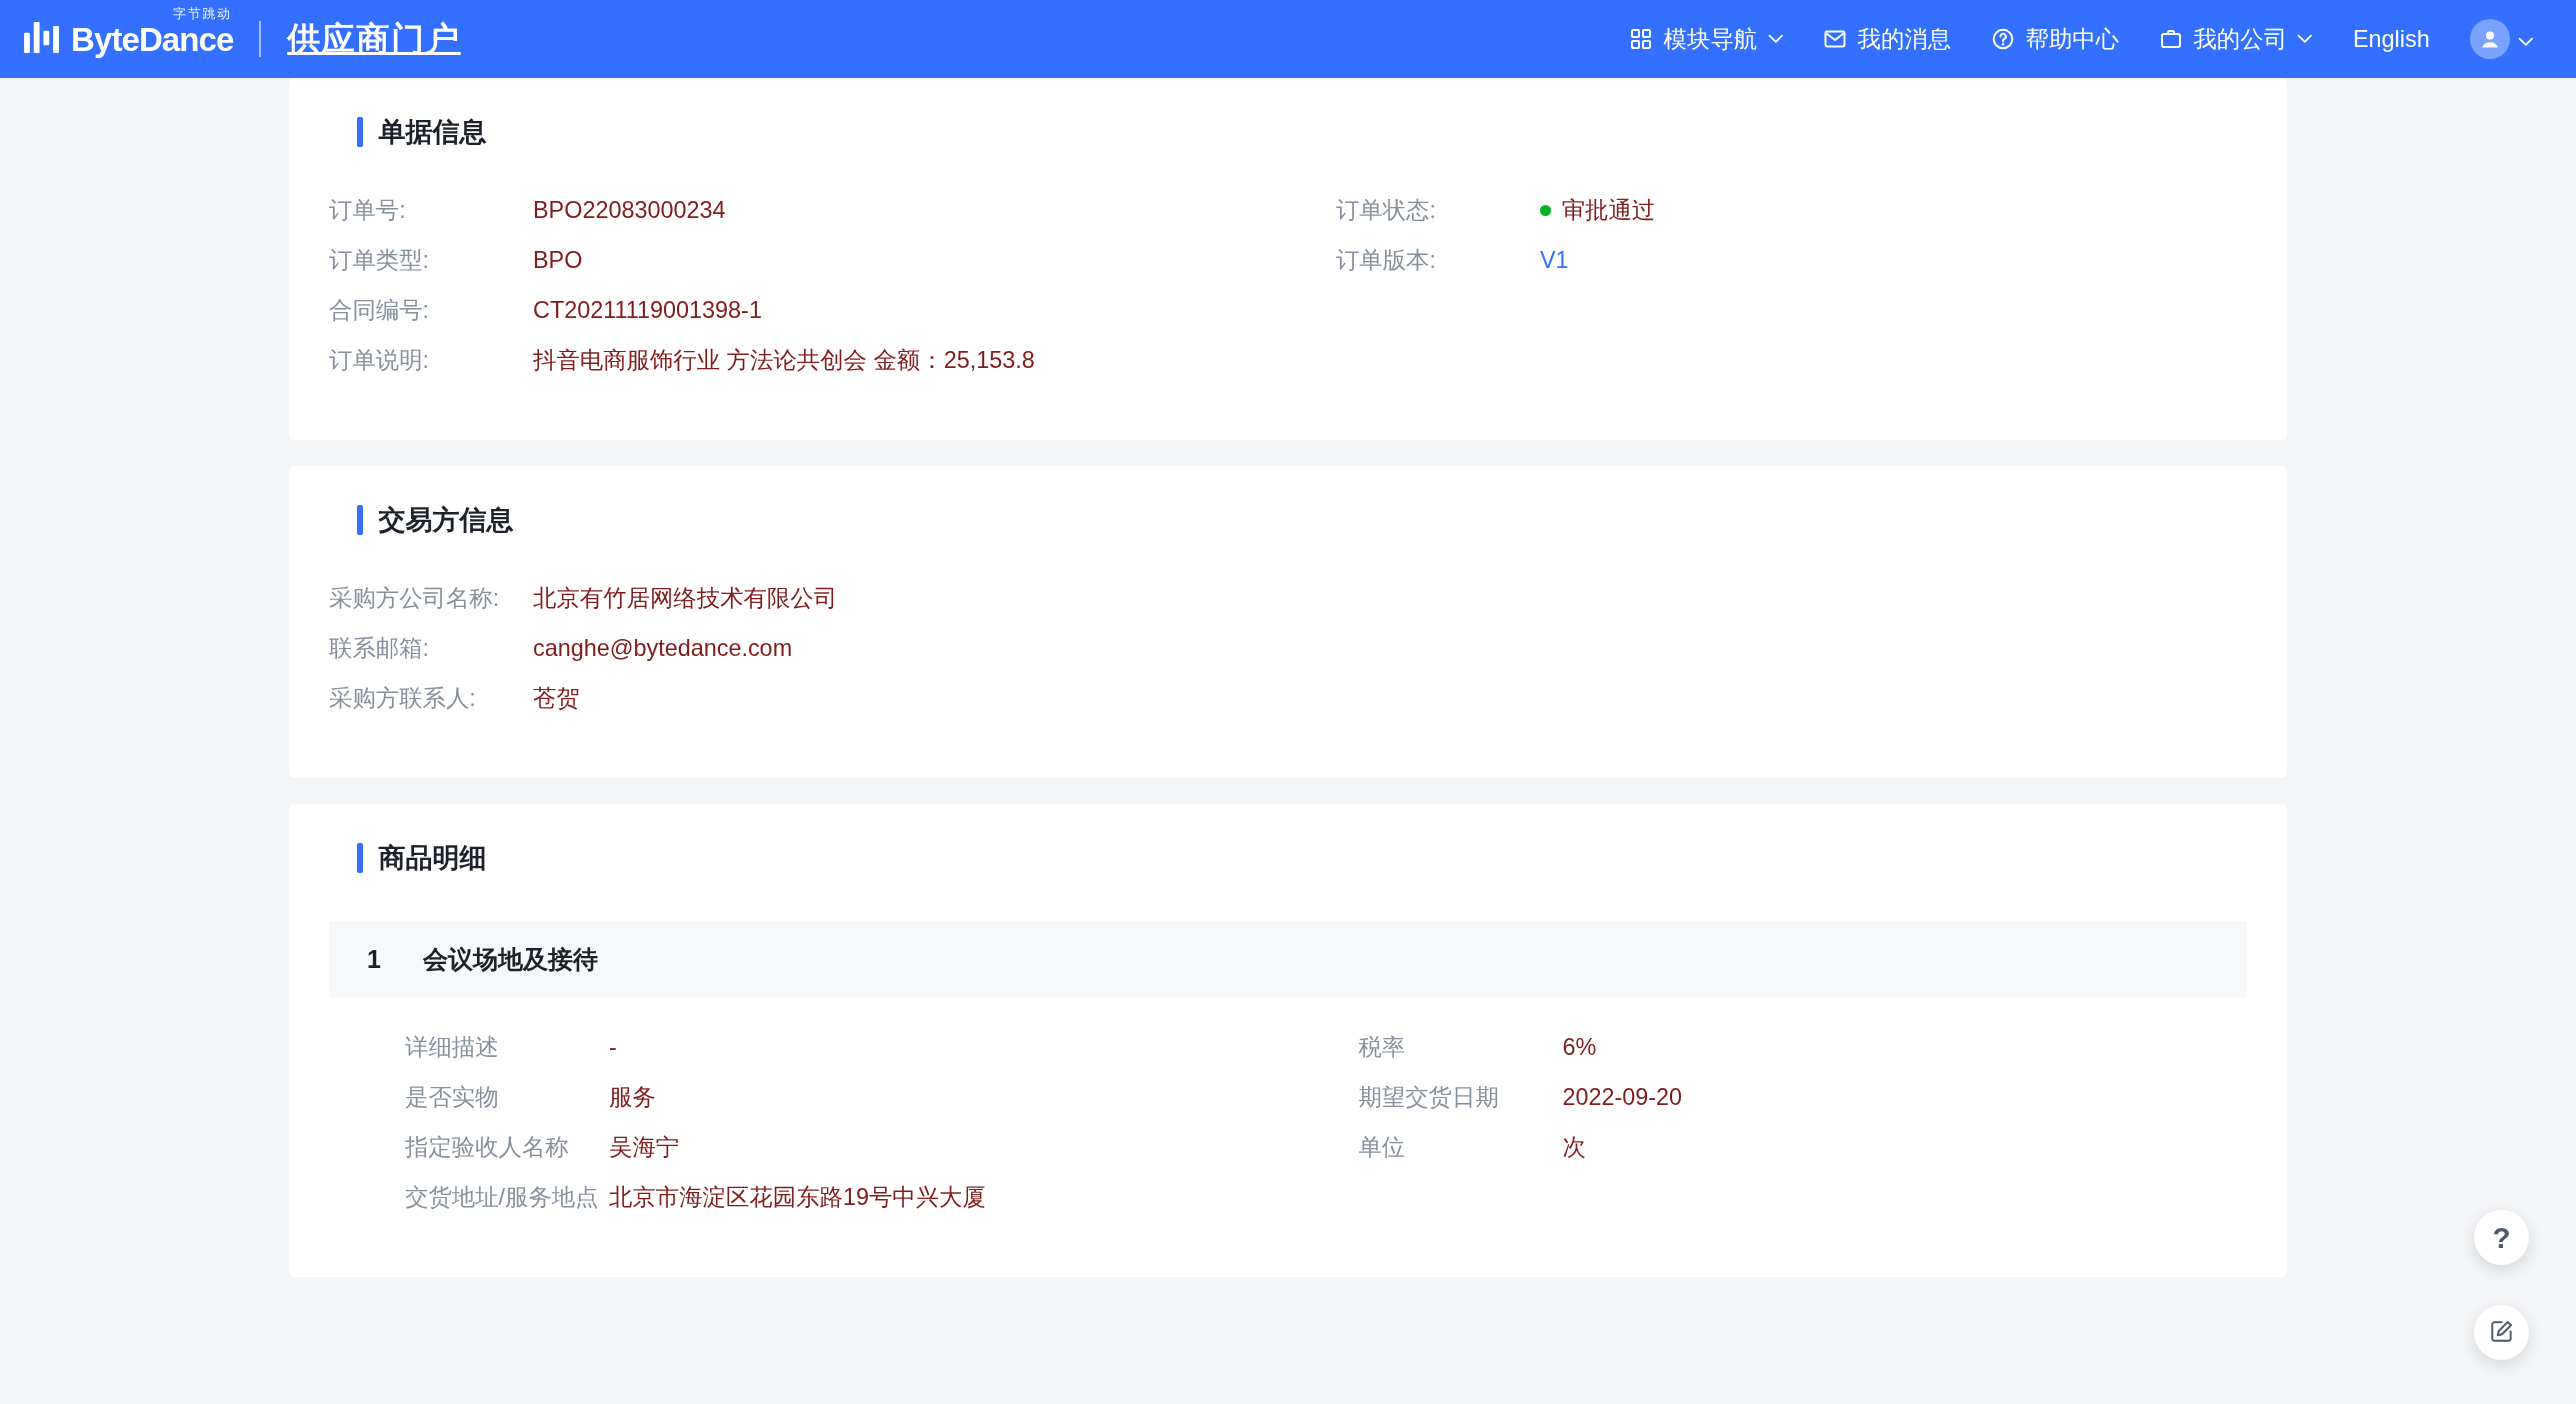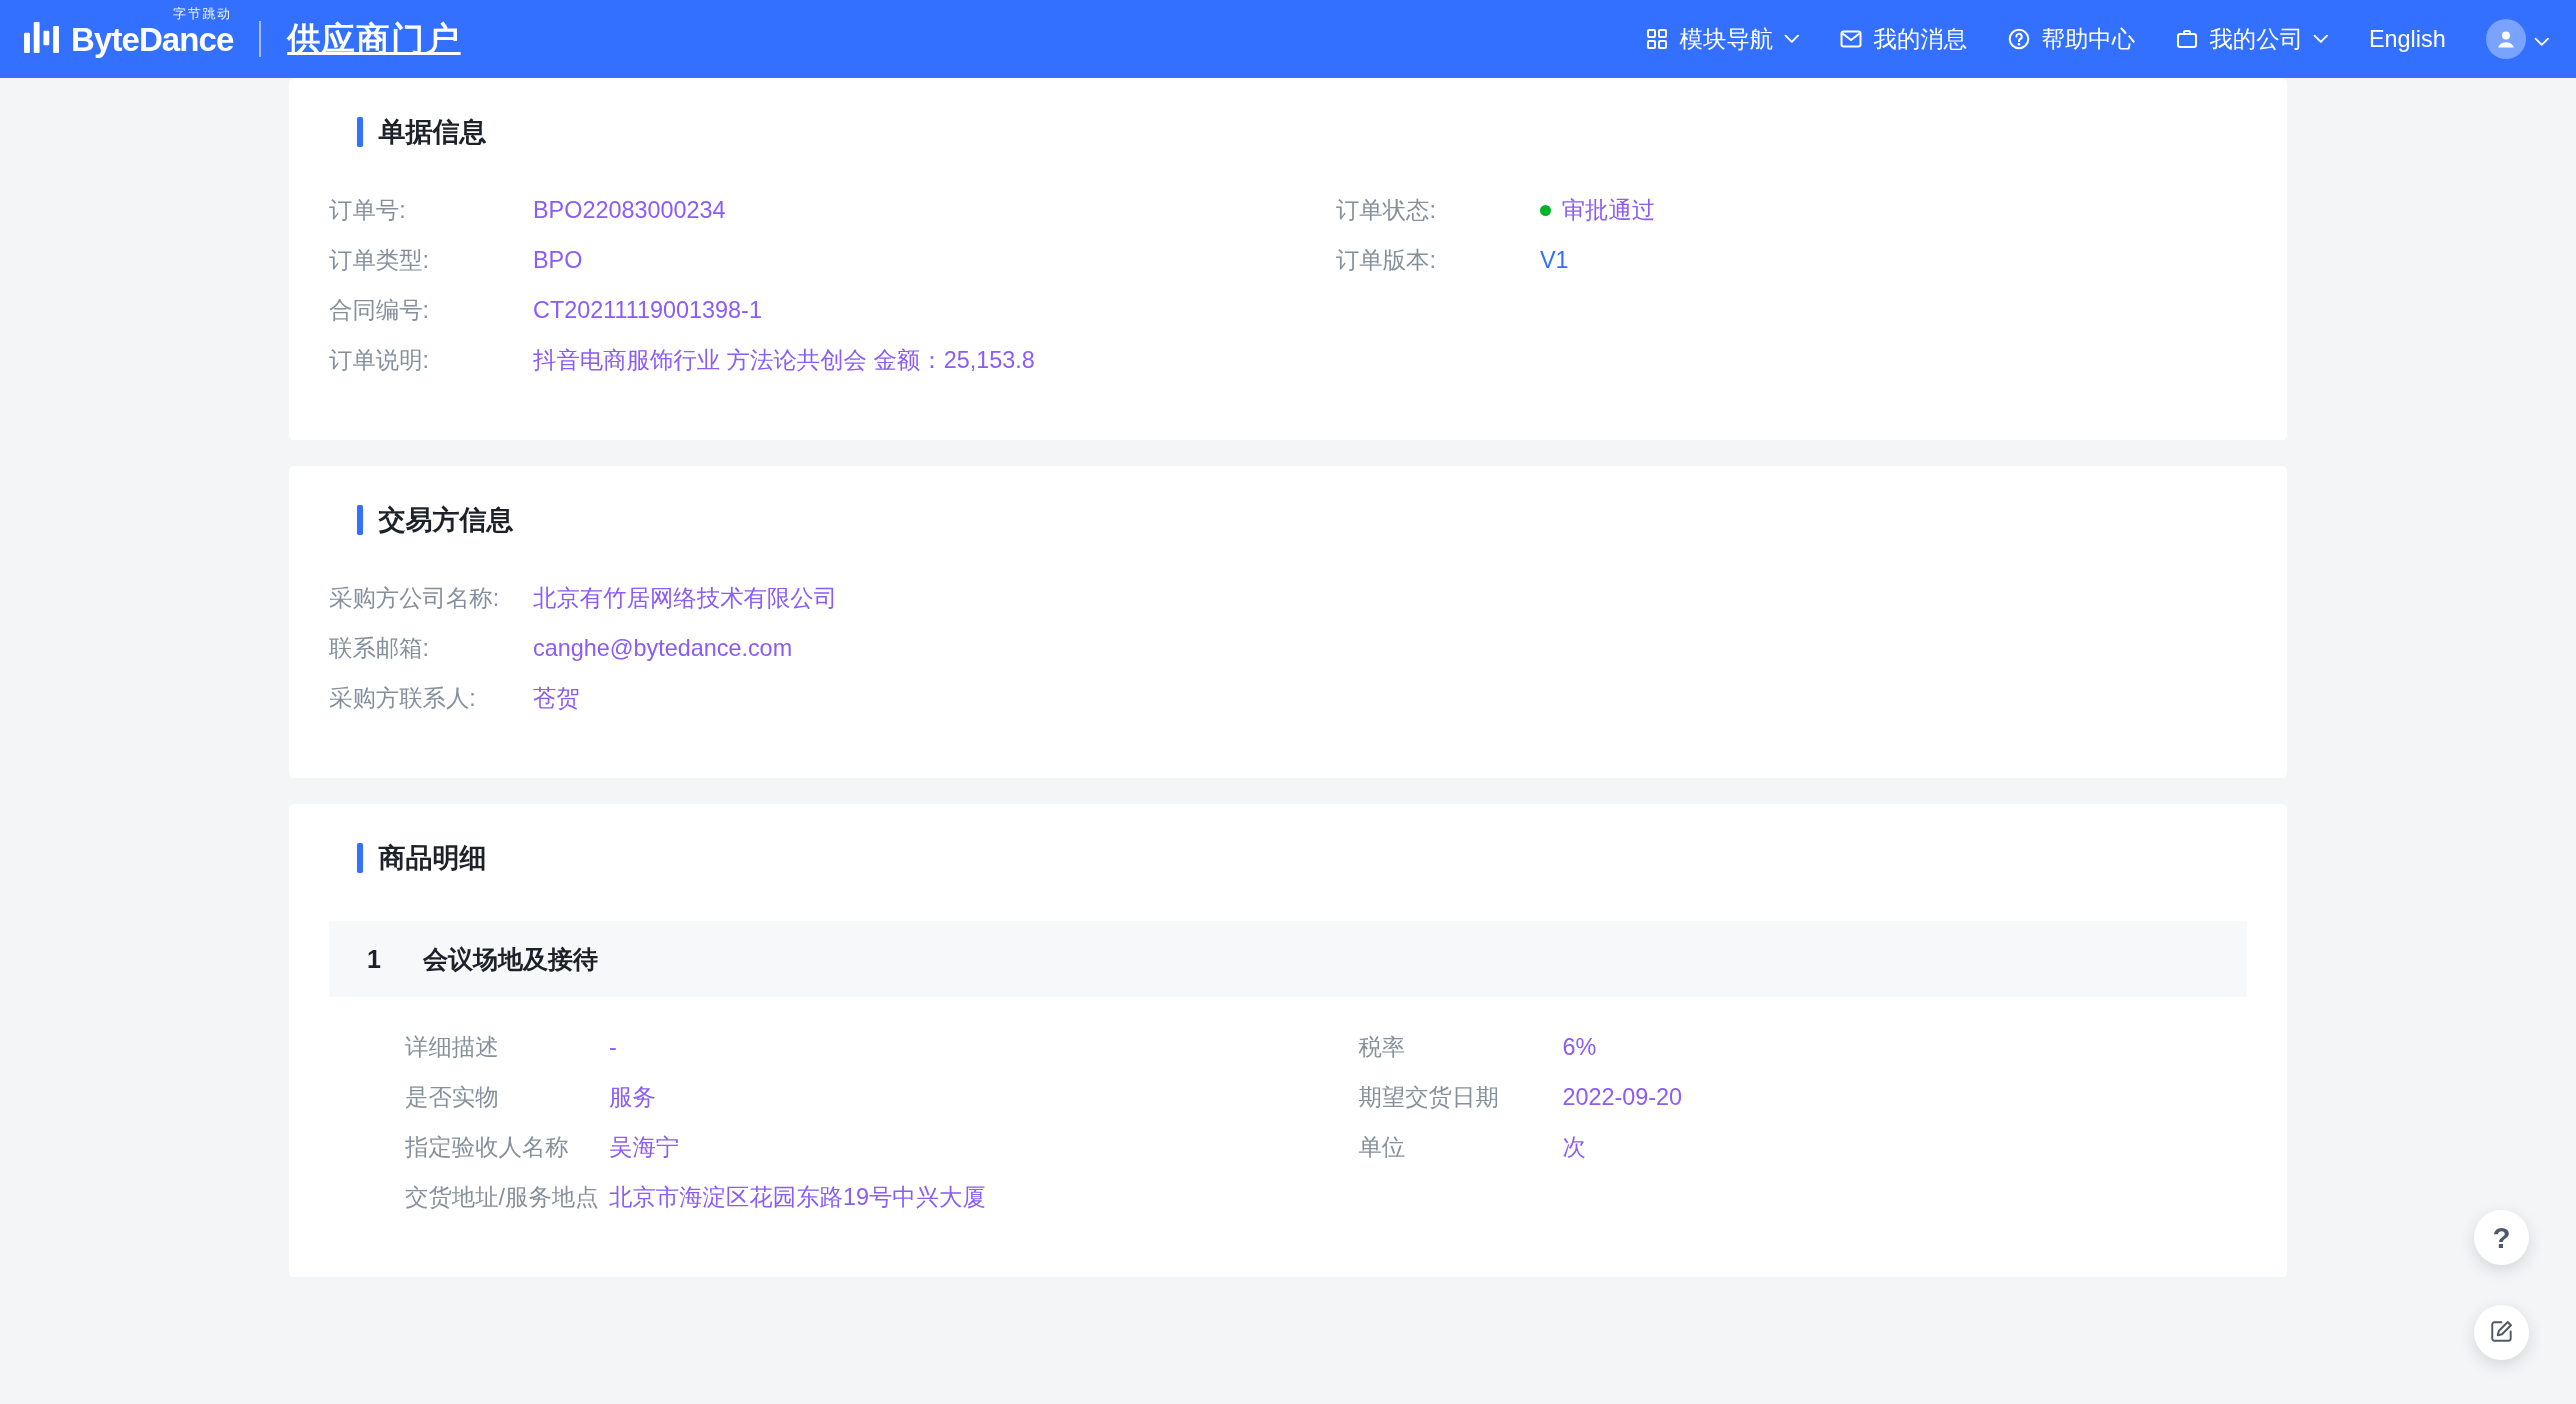--- a/index.html
+++ b/index.html
@@ -13,7 +13,7 @@
   .topnav{
     height:78px;background:#3370FF;color:#fff;
     display:flex;align-items:center;justify-content:space-between;
-    padding:0 26px 0 24px;box-sizing:border-box;
+    padding:0 42px 0 24px;box-sizing:border-box;
   }
   .nav-left{display:flex;align-items:center;}
   .brand{display:flex;align-items:center;gap:12px;}

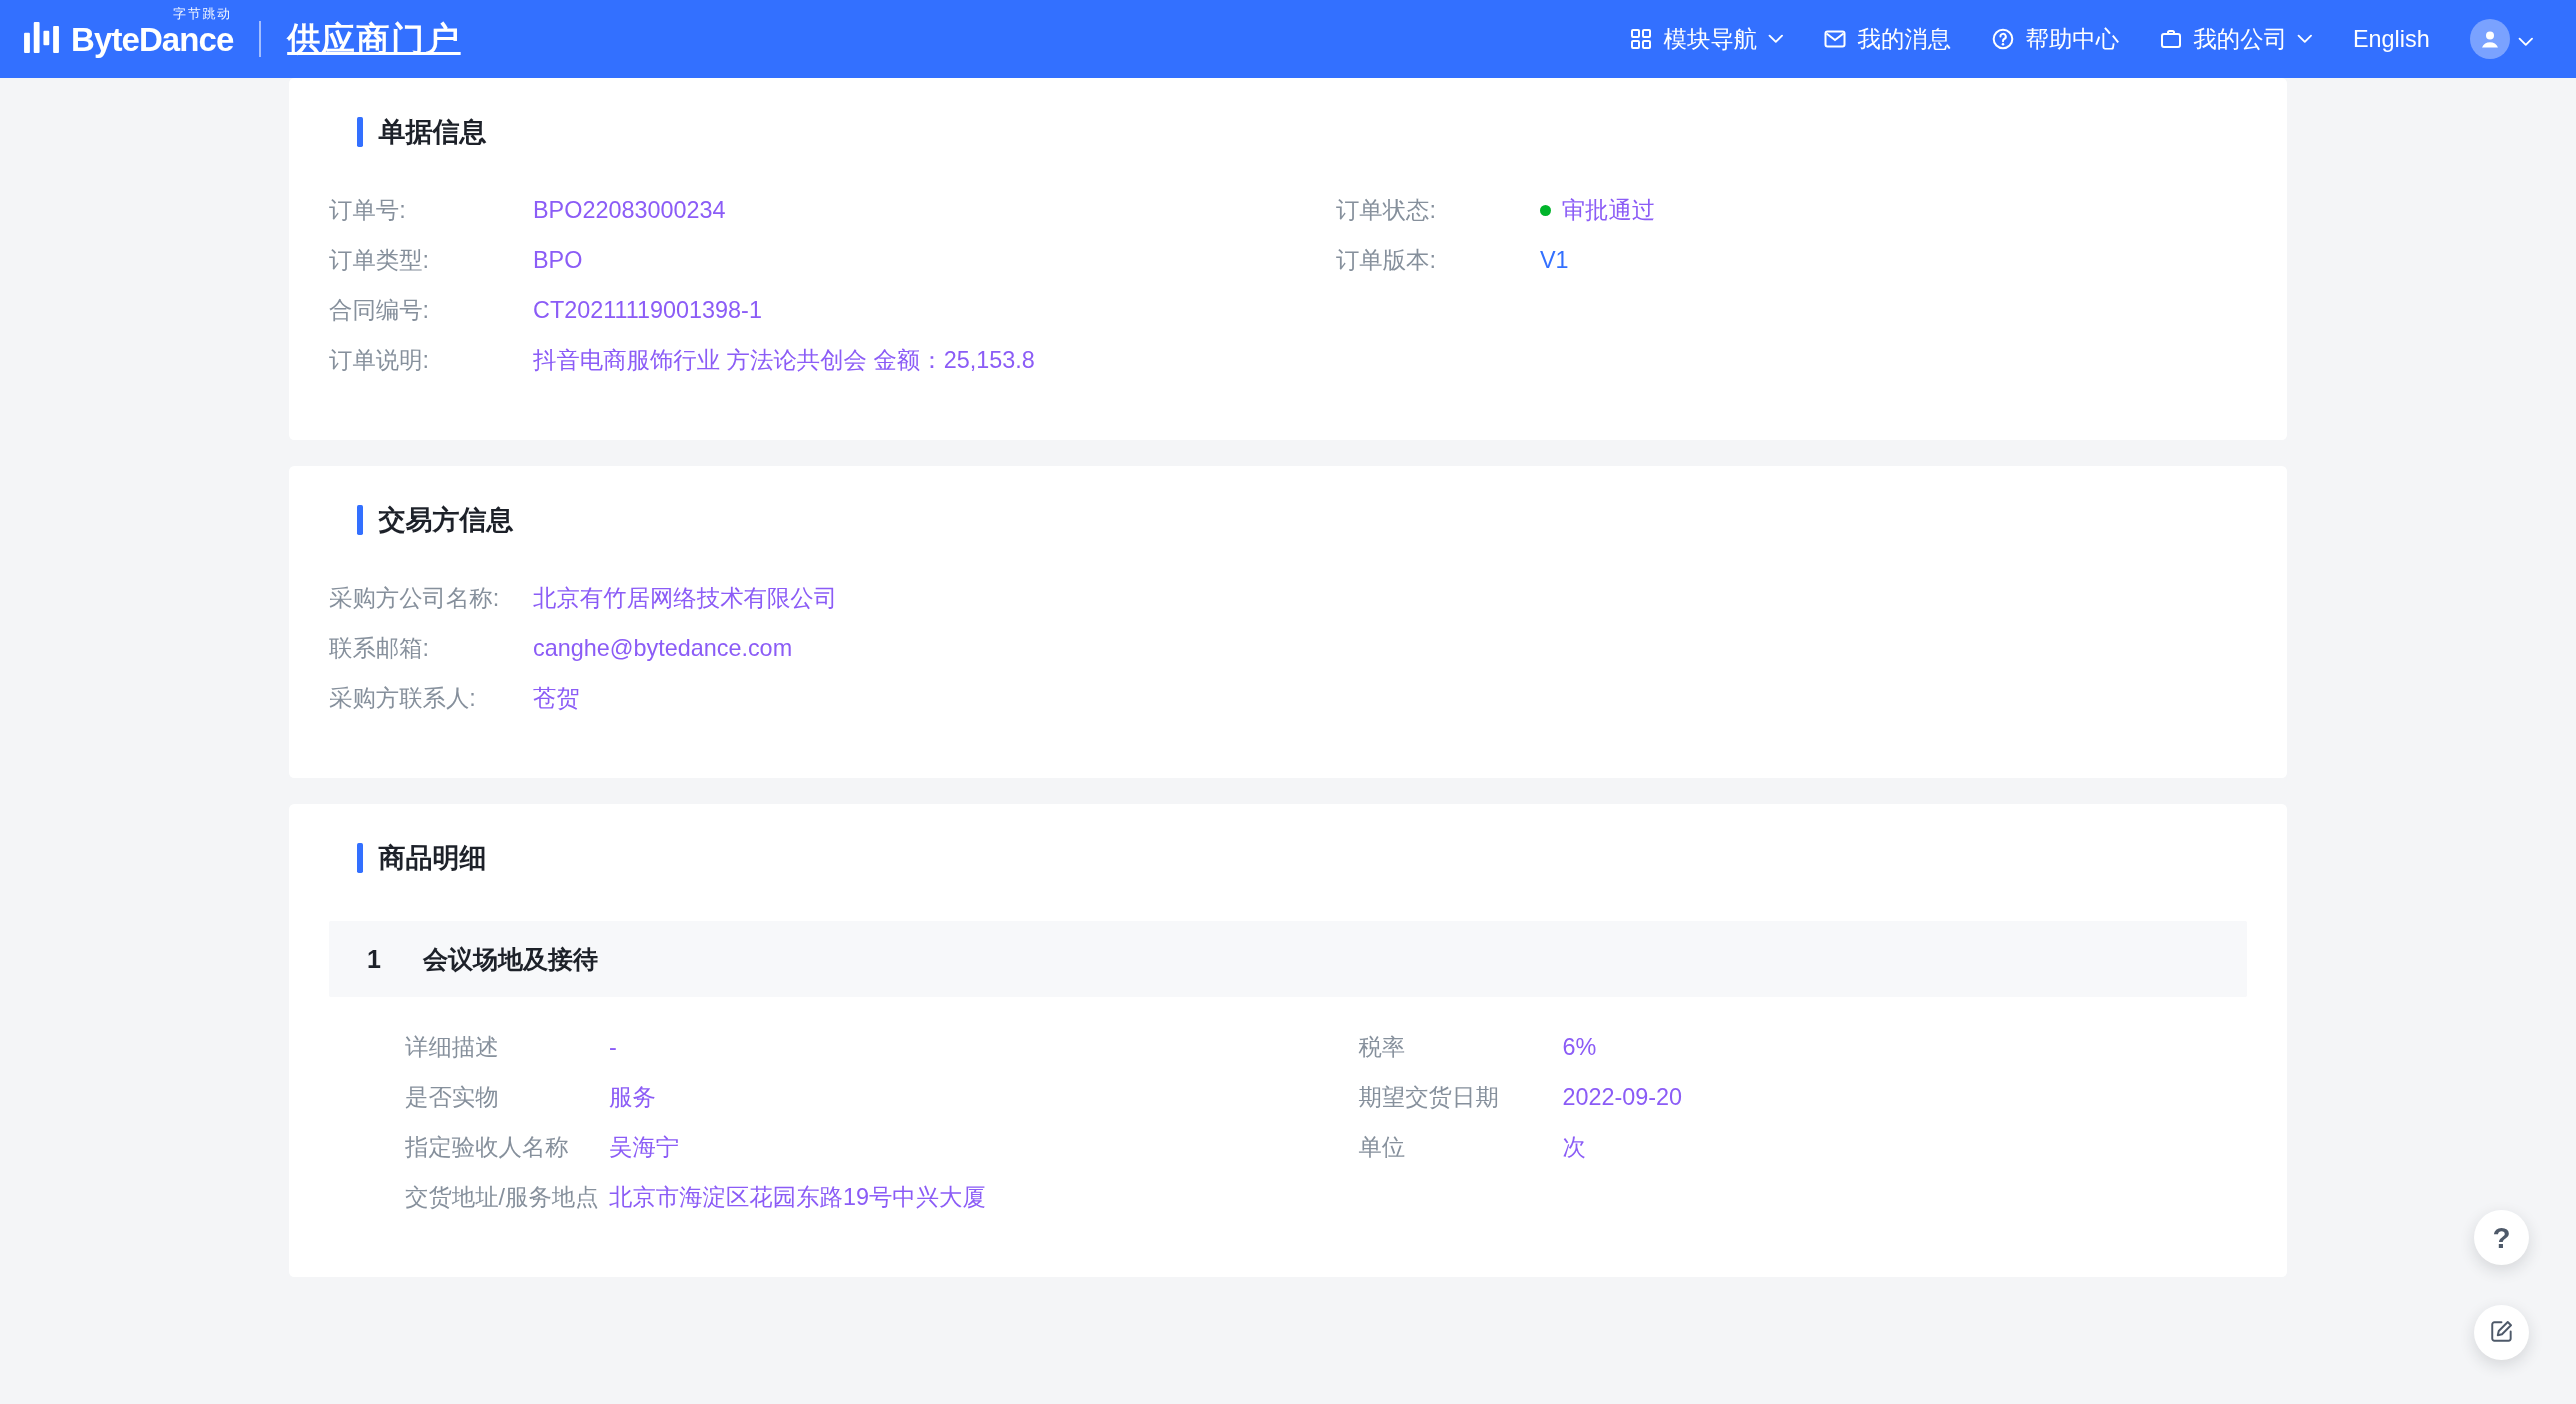--- a/index.html
+++ b/index.html
@@ -47,7 +47,7 @@
   .col-right{width:47.5%;box-sizing:border-box;}
   .field-row{display:flex;margin-bottom:19px;font-size:23.4px;line-height:31px;}
   .field-label{width:204px;flex:0 0 auto;color:#86909C;}
-  .field-value{color:#8b5cf6;}
+  .field-value{color:#7f1d1d;}
   .link{color:#3370FF;cursor:pointer;text-decoration:none;}
   .status-dot{display:inline-block;width:11.3px;height:11.3px;border-radius:50%;
     background:#00B42A;margin-right:10.4px;vertical-align:1.7px;}

